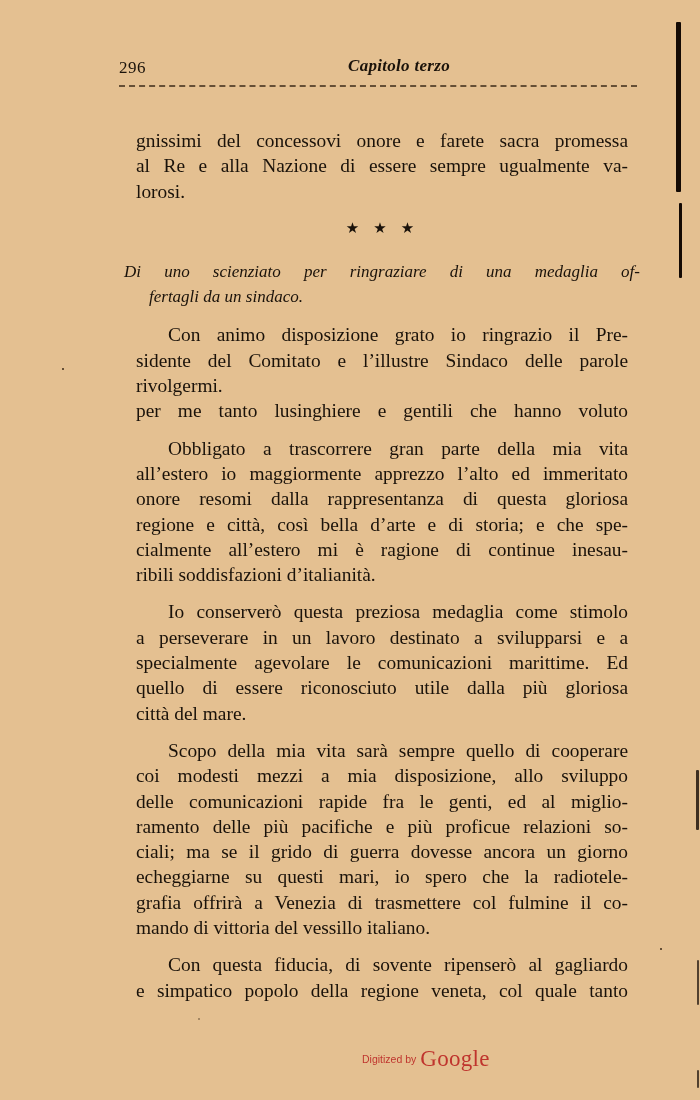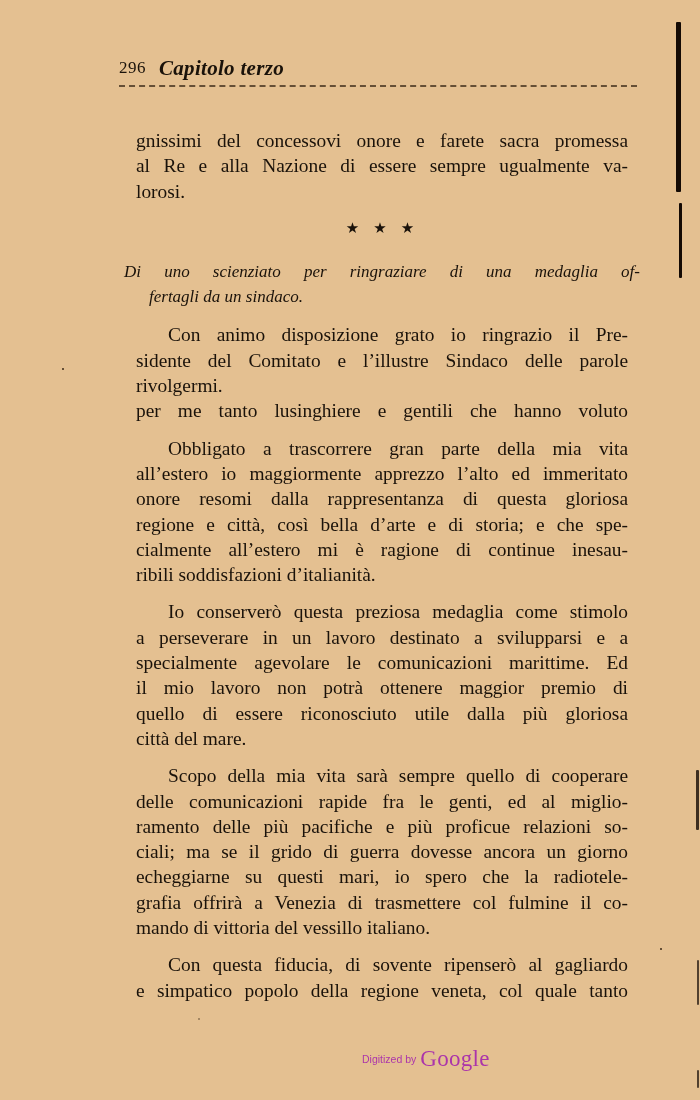--- a/index.html
+++ b/index.html
@@ -42,10 +42,10 @@
       left: 0;
       right: 0;
       top: 0;
-      text-align: left;
+      text-align: center;
       font-style: italic;
       font-weight: bold;
-      font-size: 21px;
+      font-size: 17px;
       letter-spacing: 0.3px;
       padding-left: 40px;
     }

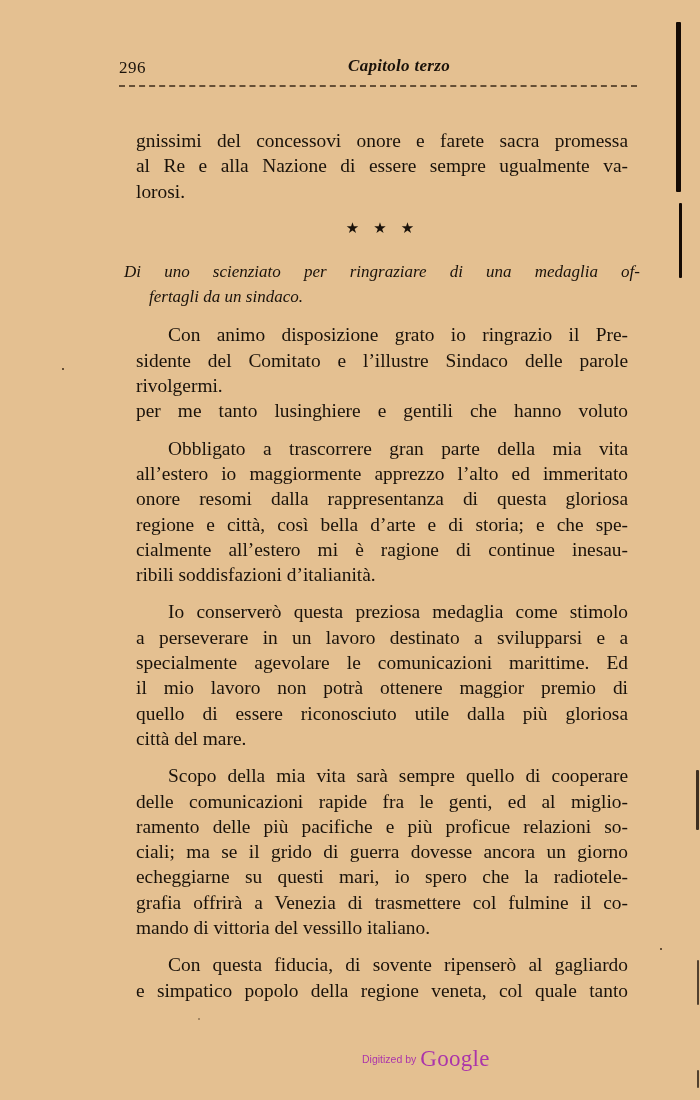--- a/index.html
+++ b/index.html
@@ -184,7 +184,6 @@
       <span class="line indent">Io conserverò questa preziosa medaglia come stimolo</span>
       <span class="line">a perseverare in un lavoro destinato a svilupparsi e a</span>
       <span class="line">specialmente agevolare le comunicazioni marittime. Ed</span>
-      <span class="line">il mio lavoro non potrà ottenere maggior premio di</span>
       <span class="line">quello di essere riconosciuto utile dalla più gloriosa</span>
       <span class="line last">città del mare.</span>
     </div>

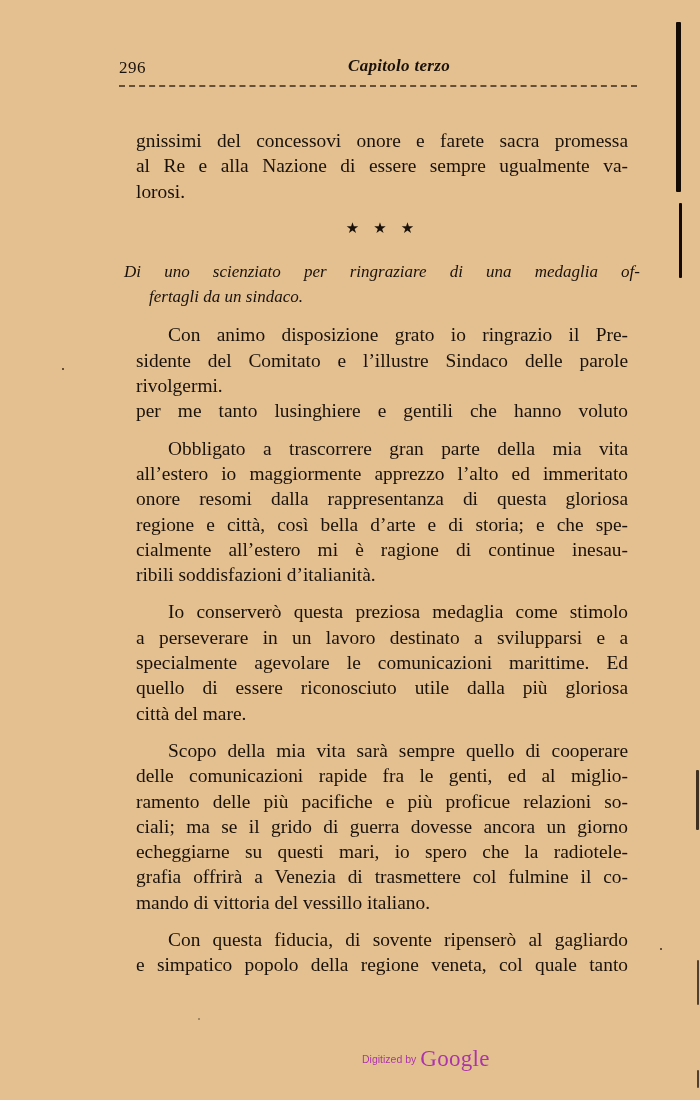--- a/index.html
+++ b/index.html
@@ -190,6 +190,7 @@
 
     <div class="para">
       <span class="line indent">Scopo della mia vita sarà sempre quello di cooperare</span>
+      <span class="line">coi modesti mezzi a mia disposizione, allo sviluppo</span>
       <span class="line">delle comunicazioni rapide fra le genti, ed al miglio-</span>
       <span class="line">ramento delle più pacifiche e più proficue relazioni so-</span>
       <span class="line">ciali; ma se il grido di guerra dovesse ancora un giorno</span>

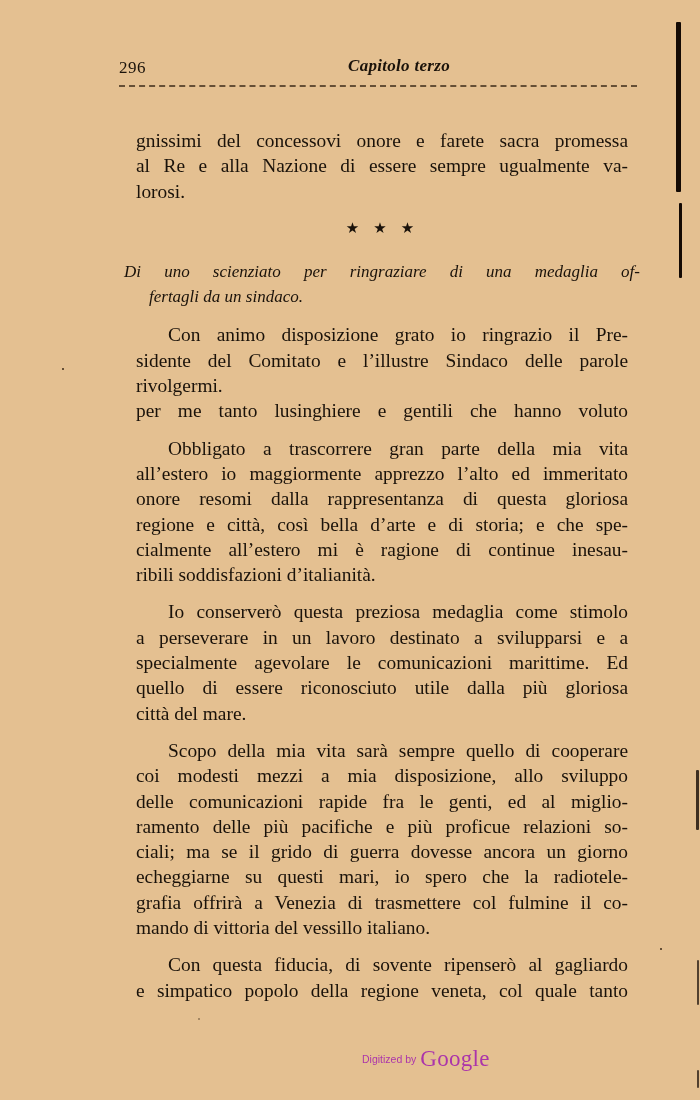--- a/index.html
+++ b/index.html
@@ -123,7 +123,7 @@
       position: absolute;
       left: 362px;
       top: 1046px;
-      color: #a21caf;
+      color: #b91c1c;
       opacity: 0.85;
       white-space: nowrap;
     }

